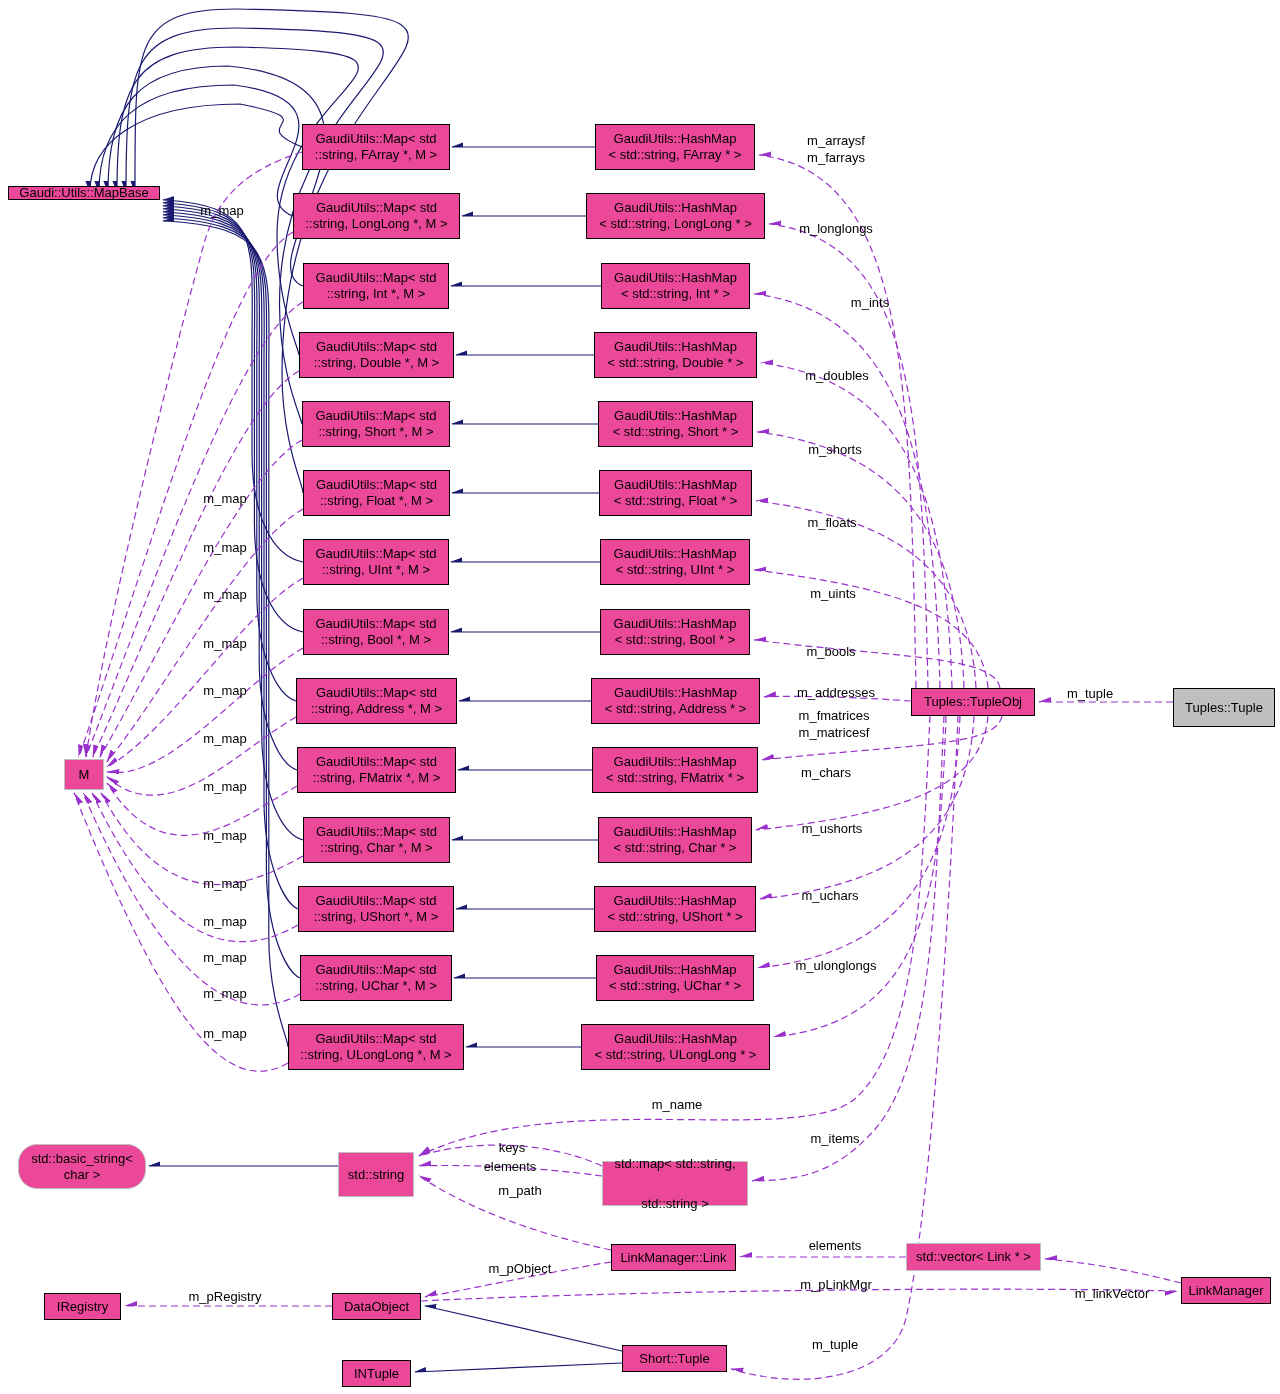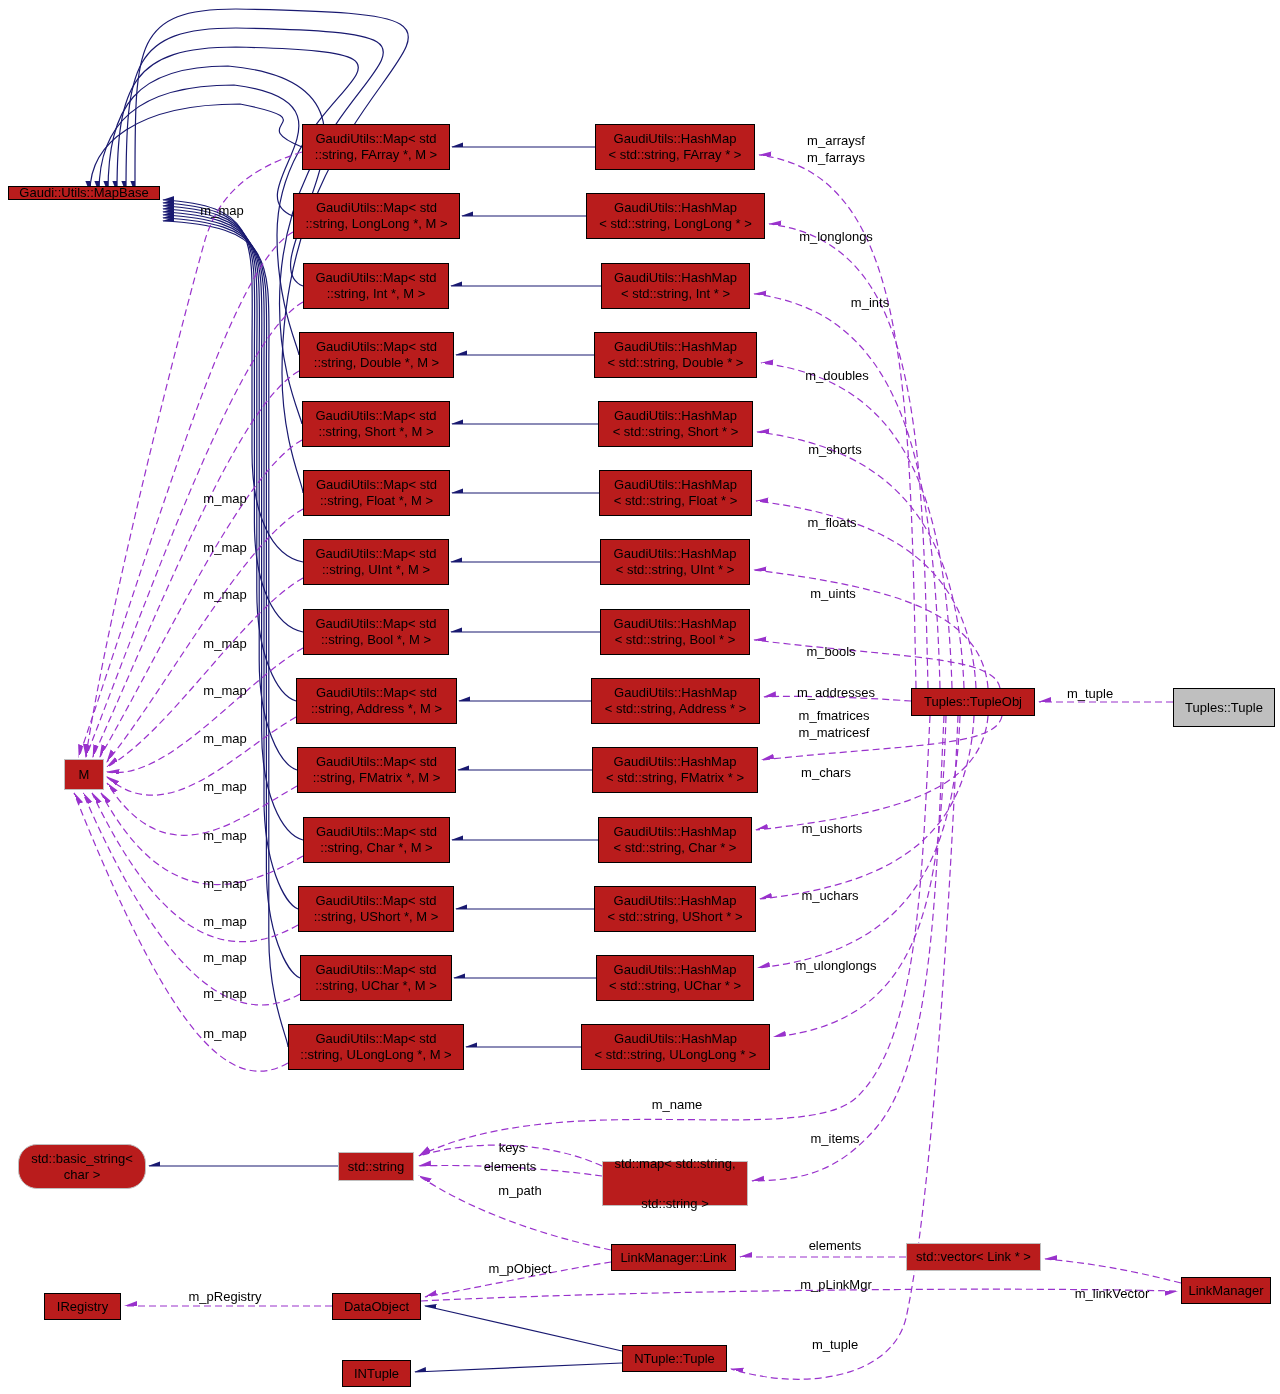--- a/index.html
+++ b/index.html
@@ -9,7 +9,7 @@
   }
   #edges { position:absolute; left:0; top:0; }
   .node {
-    position:absolute; box-sizing:border-box; background:#b91c1c;
+    position:absolute; box-sizing:border-box; background:#ec4899;
     border:1px solid #000; display:flex; flex-direction:column;
     align-items:center; justify-content:center; text-align:center;
     line-height:16px; white-space:nowrap; z-index:2;

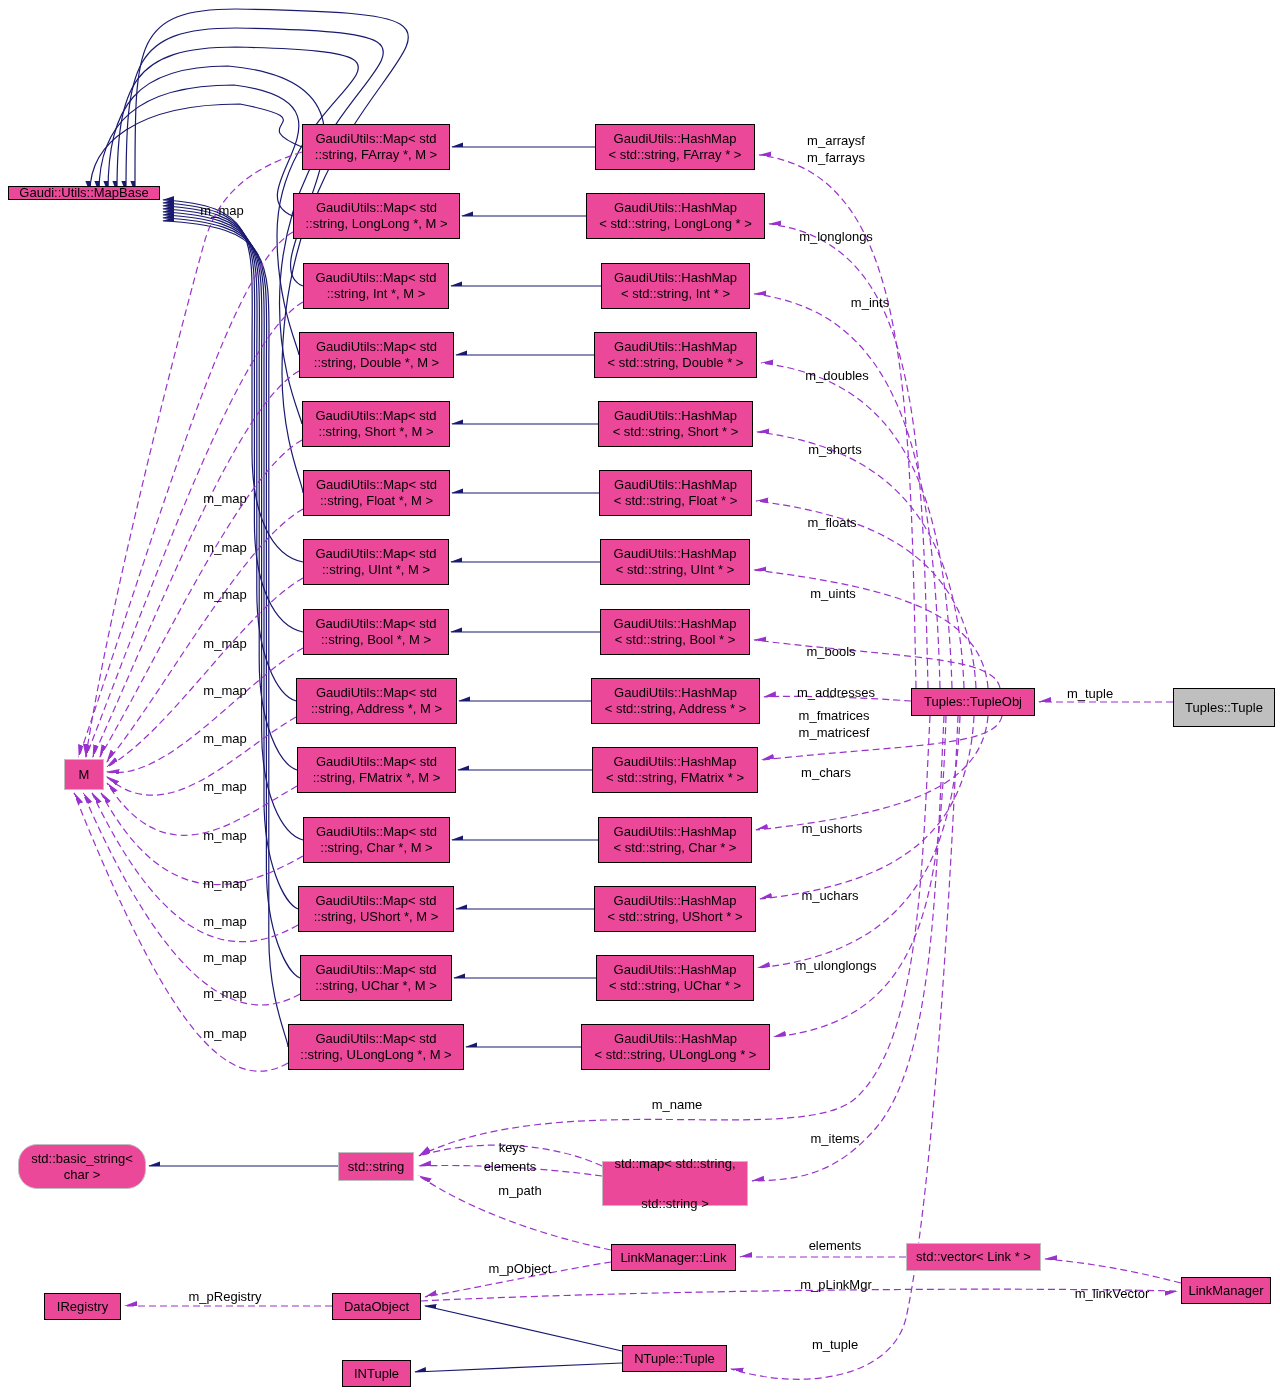--- a/index.html
+++ b/index.html
@@ -285,7 +285,7 @@
       <div>m_arraysf</div>
       <div>m_farrays</div>
     </div>
-    <div class="elabel" style="left: 836px; top: 228px; margin-top: 8px;">
+    <div class="elabel" style="left: 836px; top: 228px;">
       <div>m_longlongs</div>
     </div>
     <div class="elabel" style="left: 829px; top: 302px; margin-left: 41px;">

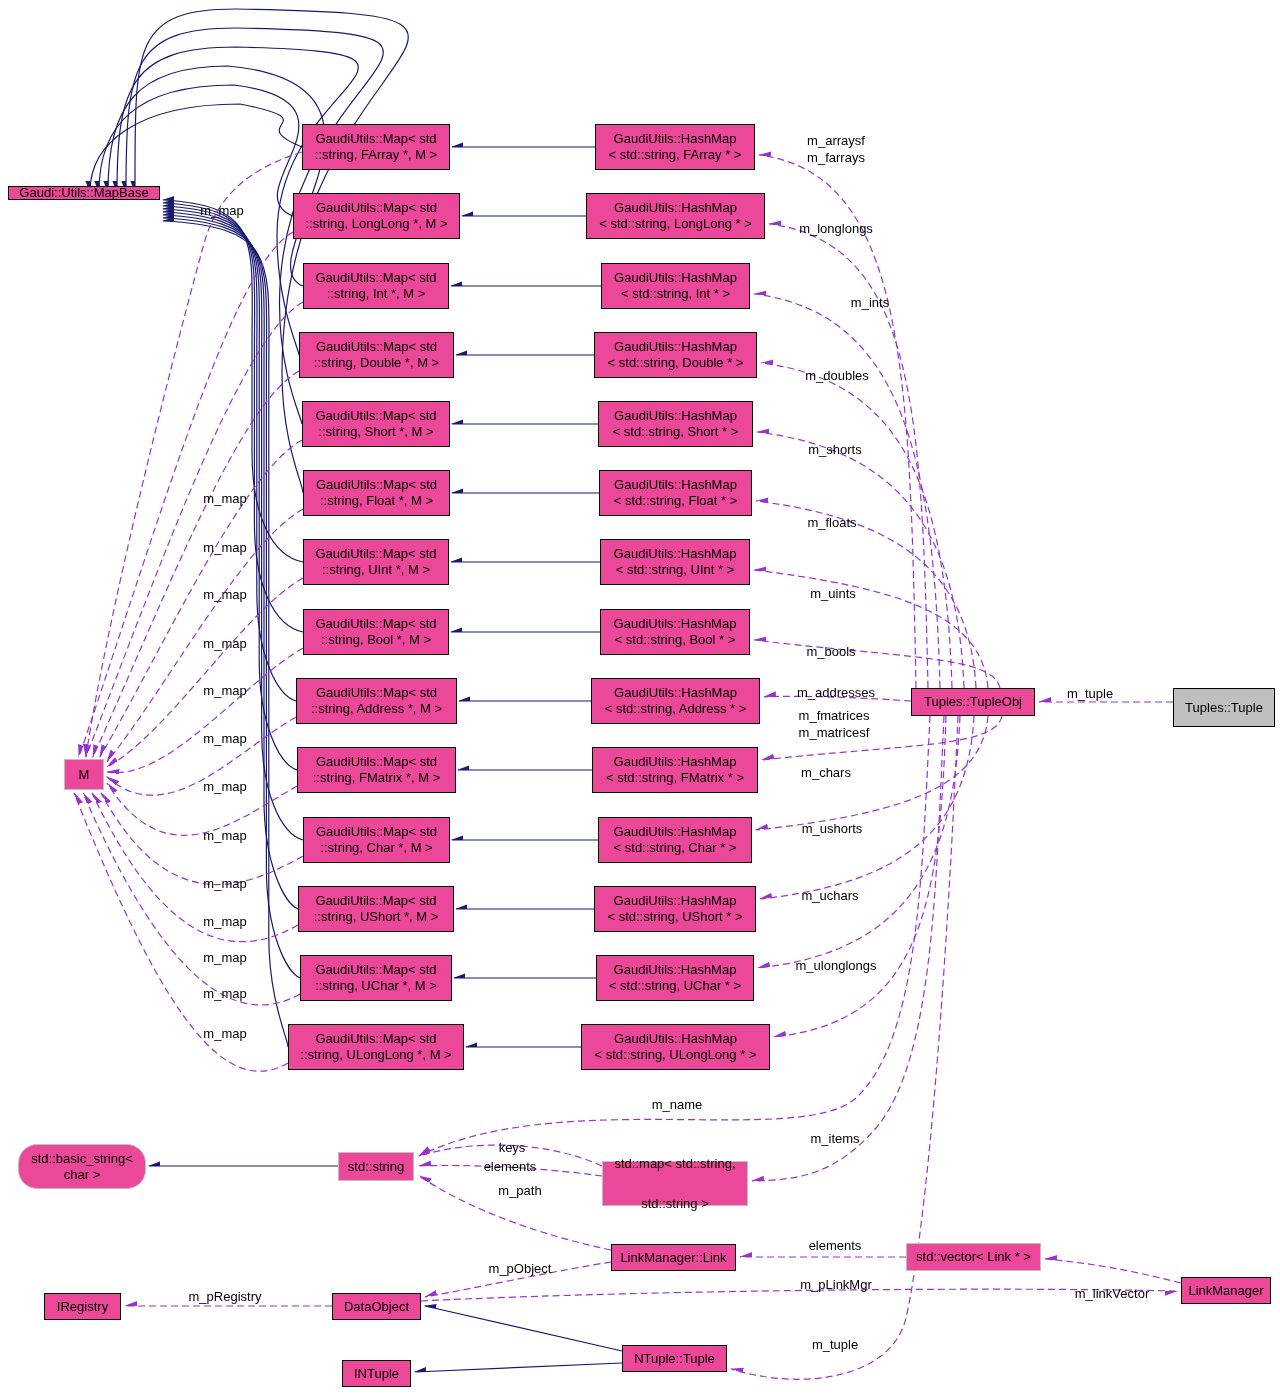--- a/index.html
+++ b/index.html
@@ -141,7 +141,7 @@
       <span>std::basic_string&lt;</span>
       <span>char &gt;</span>
     </div>
-    <div class="node ext" style="left: 338px; top: 1152px; width: 76px; height: 29px;">
+    <div class="node ext" style="left: 338px; top: 1152px; width: 76px; height: 45px;">
       <span>std::string</span>
     </div>
     <div class="node ext" style="left: 602px; top: 1161px; width: 146px; height: 45px; gap: 24px;">

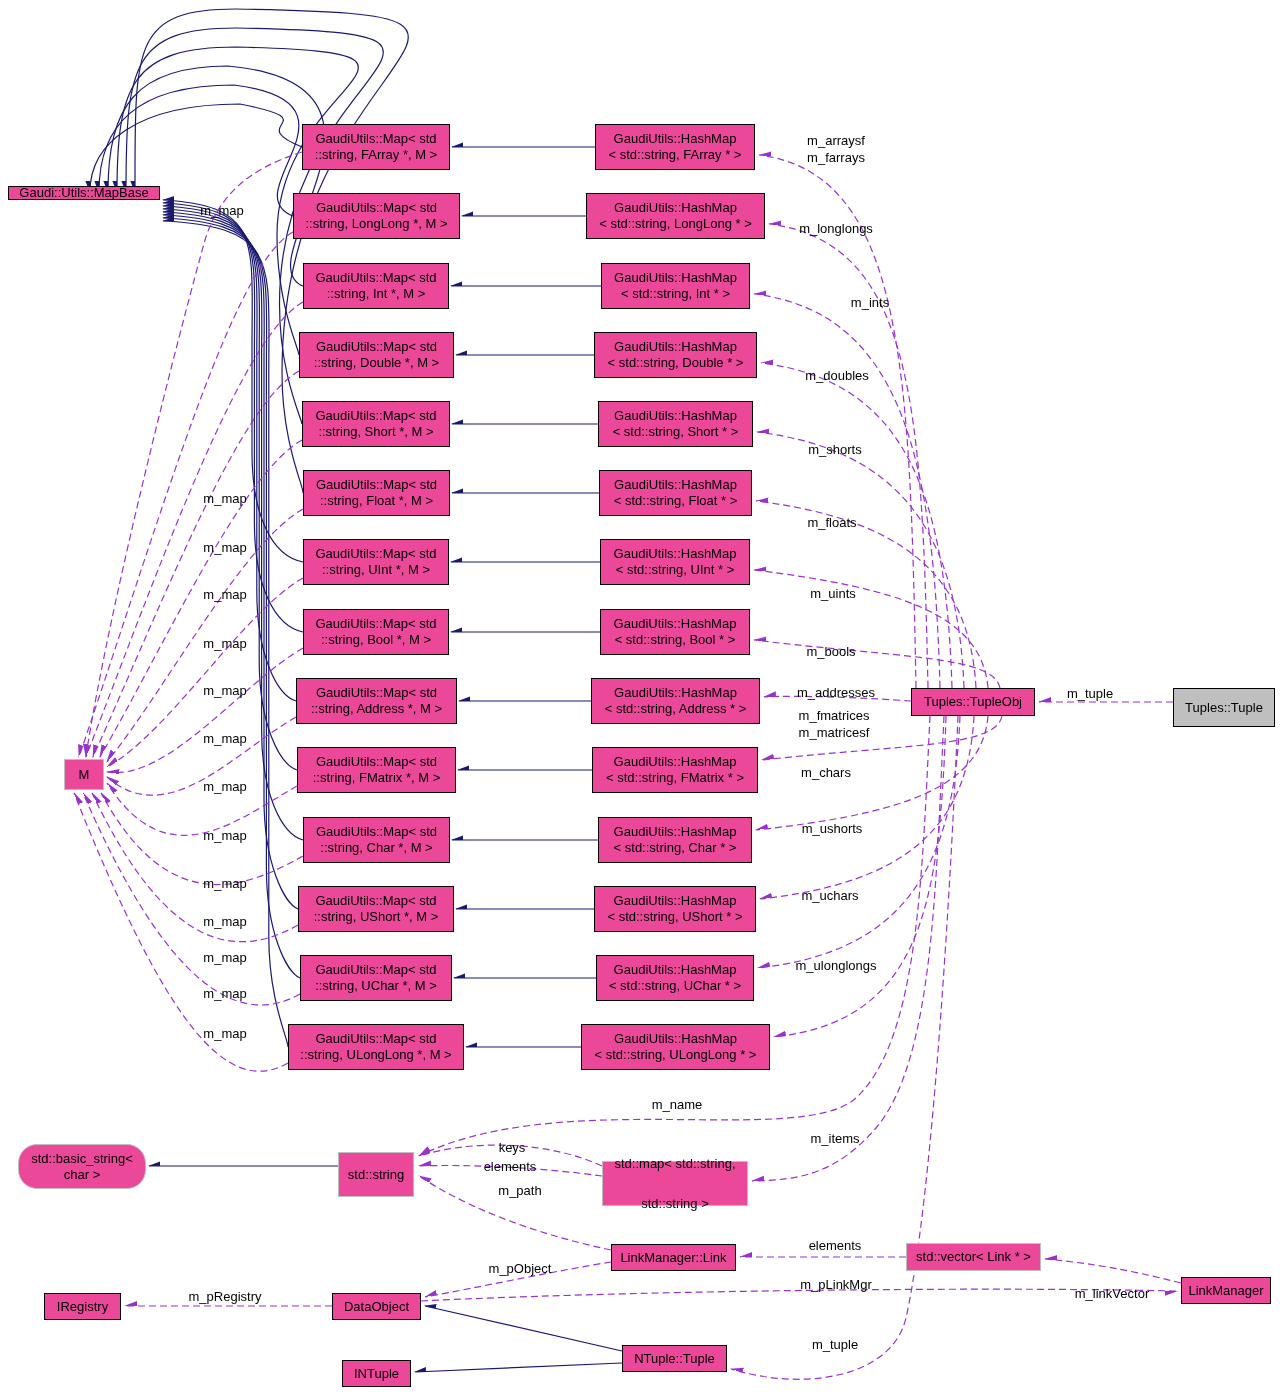--- a/index.html
+++ b/index.html
@@ -164,7 +164,7 @@
       <span>DataObject</span>
     </div>
     <div class="node" style="left: 622px; top: 1345px; width: 105px; height: 27px;">
-      <span>NTuple::Tuple</span>
+      <span>Short::Tuple</span>
     </div>
     <div class="node" style="left: 342px; top: 1360px; width: 69px; height: 27px;">
       <span>INTuple</span>

